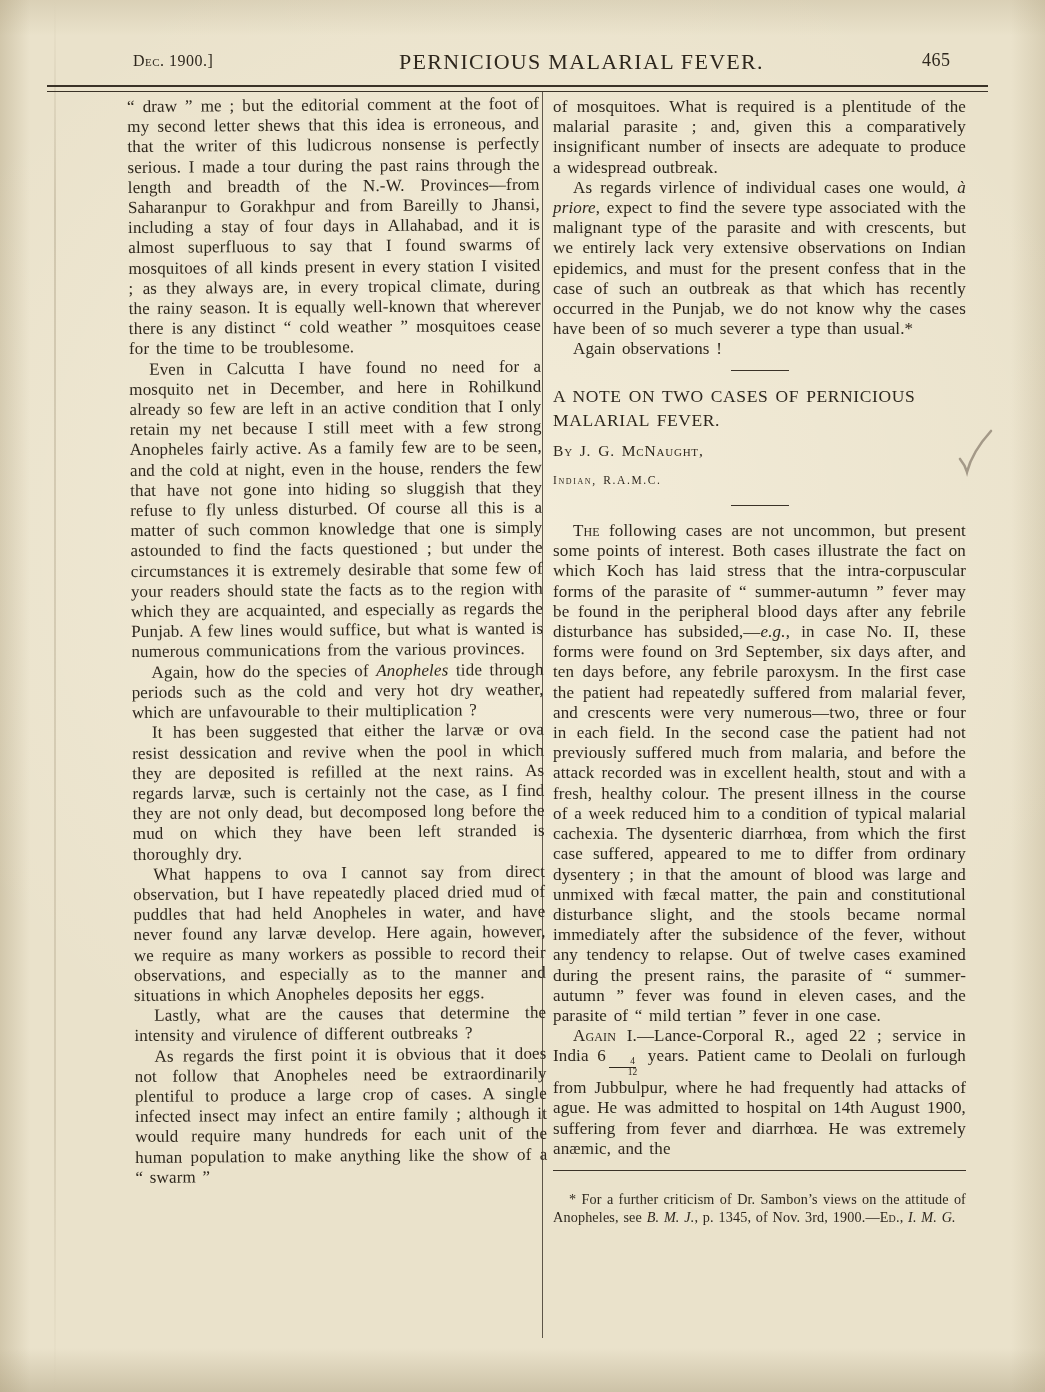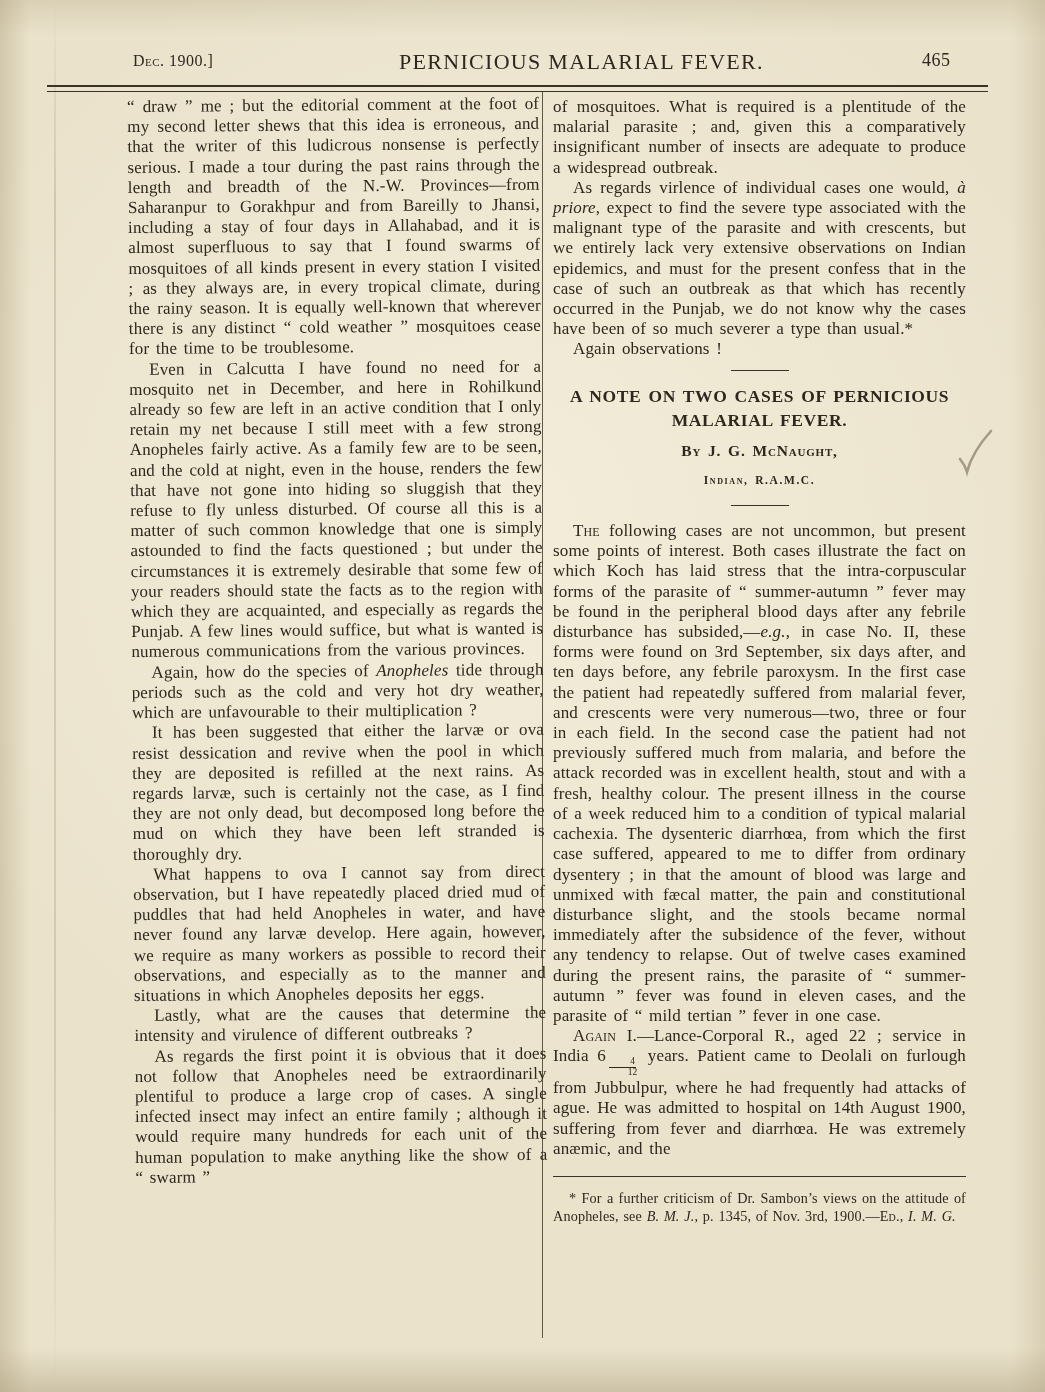--- a/index.html
+++ b/index.html
@@ -52,7 +52,7 @@
   }
   .frac .num{border-bottom:0.9px solid #2e271d;padding:0 1px;}
   .frac .den{padding:0 1px;}
-  .section-head{text-align:center;margin-top:6px;font-weight:bold;}
+  .section-head{margin-top:6px;}
   .short-rule{width:58px;border-top:1.7px solid #3a3227;margin:10px auto 13px auto;}
   .art-title{font-size:17.5px;letter-spacing:0.6px;line-height:24px;text-indent:0;}
   .byline{font-size:15.5px;font-variant:small-caps;letter-spacing:0.8px;margin-top:9px;}

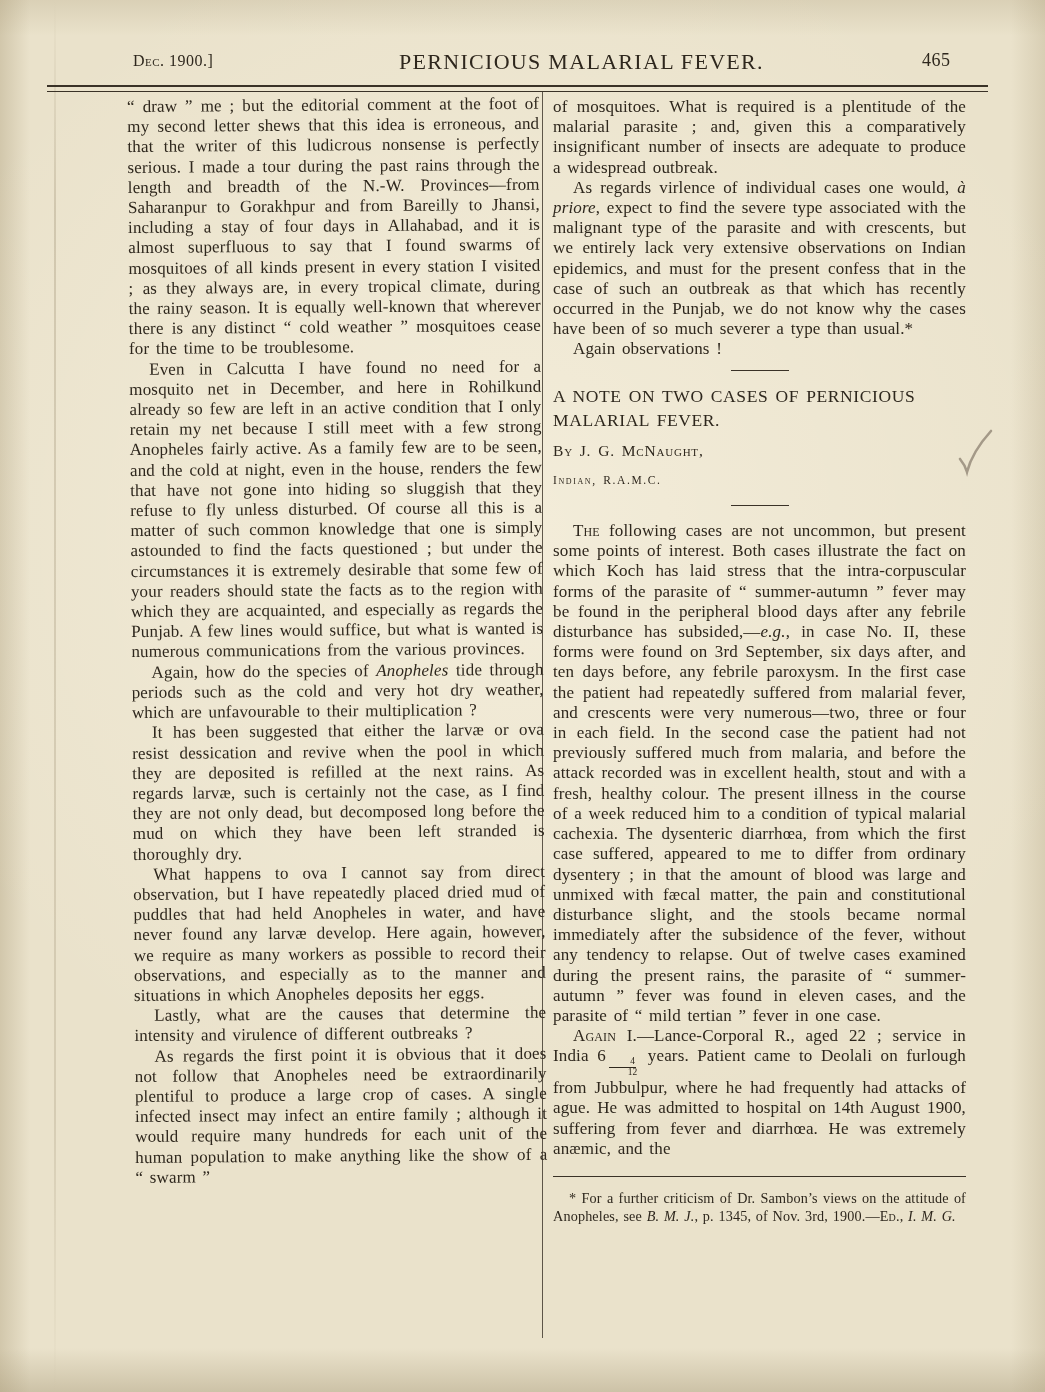--- a/index.html
+++ b/index.html
@@ -58,7 +58,7 @@
   .byline{font-size:15.5px;font-variant:small-caps;letter-spacing:0.8px;margin-top:9px;}
   .byrole{font-size:11.5px;font-variant:small-caps;letter-spacing:1.6px;margin-top:9px;}
   .rule-bottom{margin:15px auto 15px auto;}
-  .footnote{margin-top:17px;border-top:1.1px solid #3a3227;padding-top:13px;}
+  .footnote{margin-top:11px;border-top:1.1px solid #3a3227;padding-top:20px;}
   .fn-text{font-size:14.2px;line-height:17.6px;text-align:justify;text-indent:16px;word-spacing:1px;}
   .checkmark{position:absolute;left:953px;top:426px;opacity:0.75;}
 </style>

